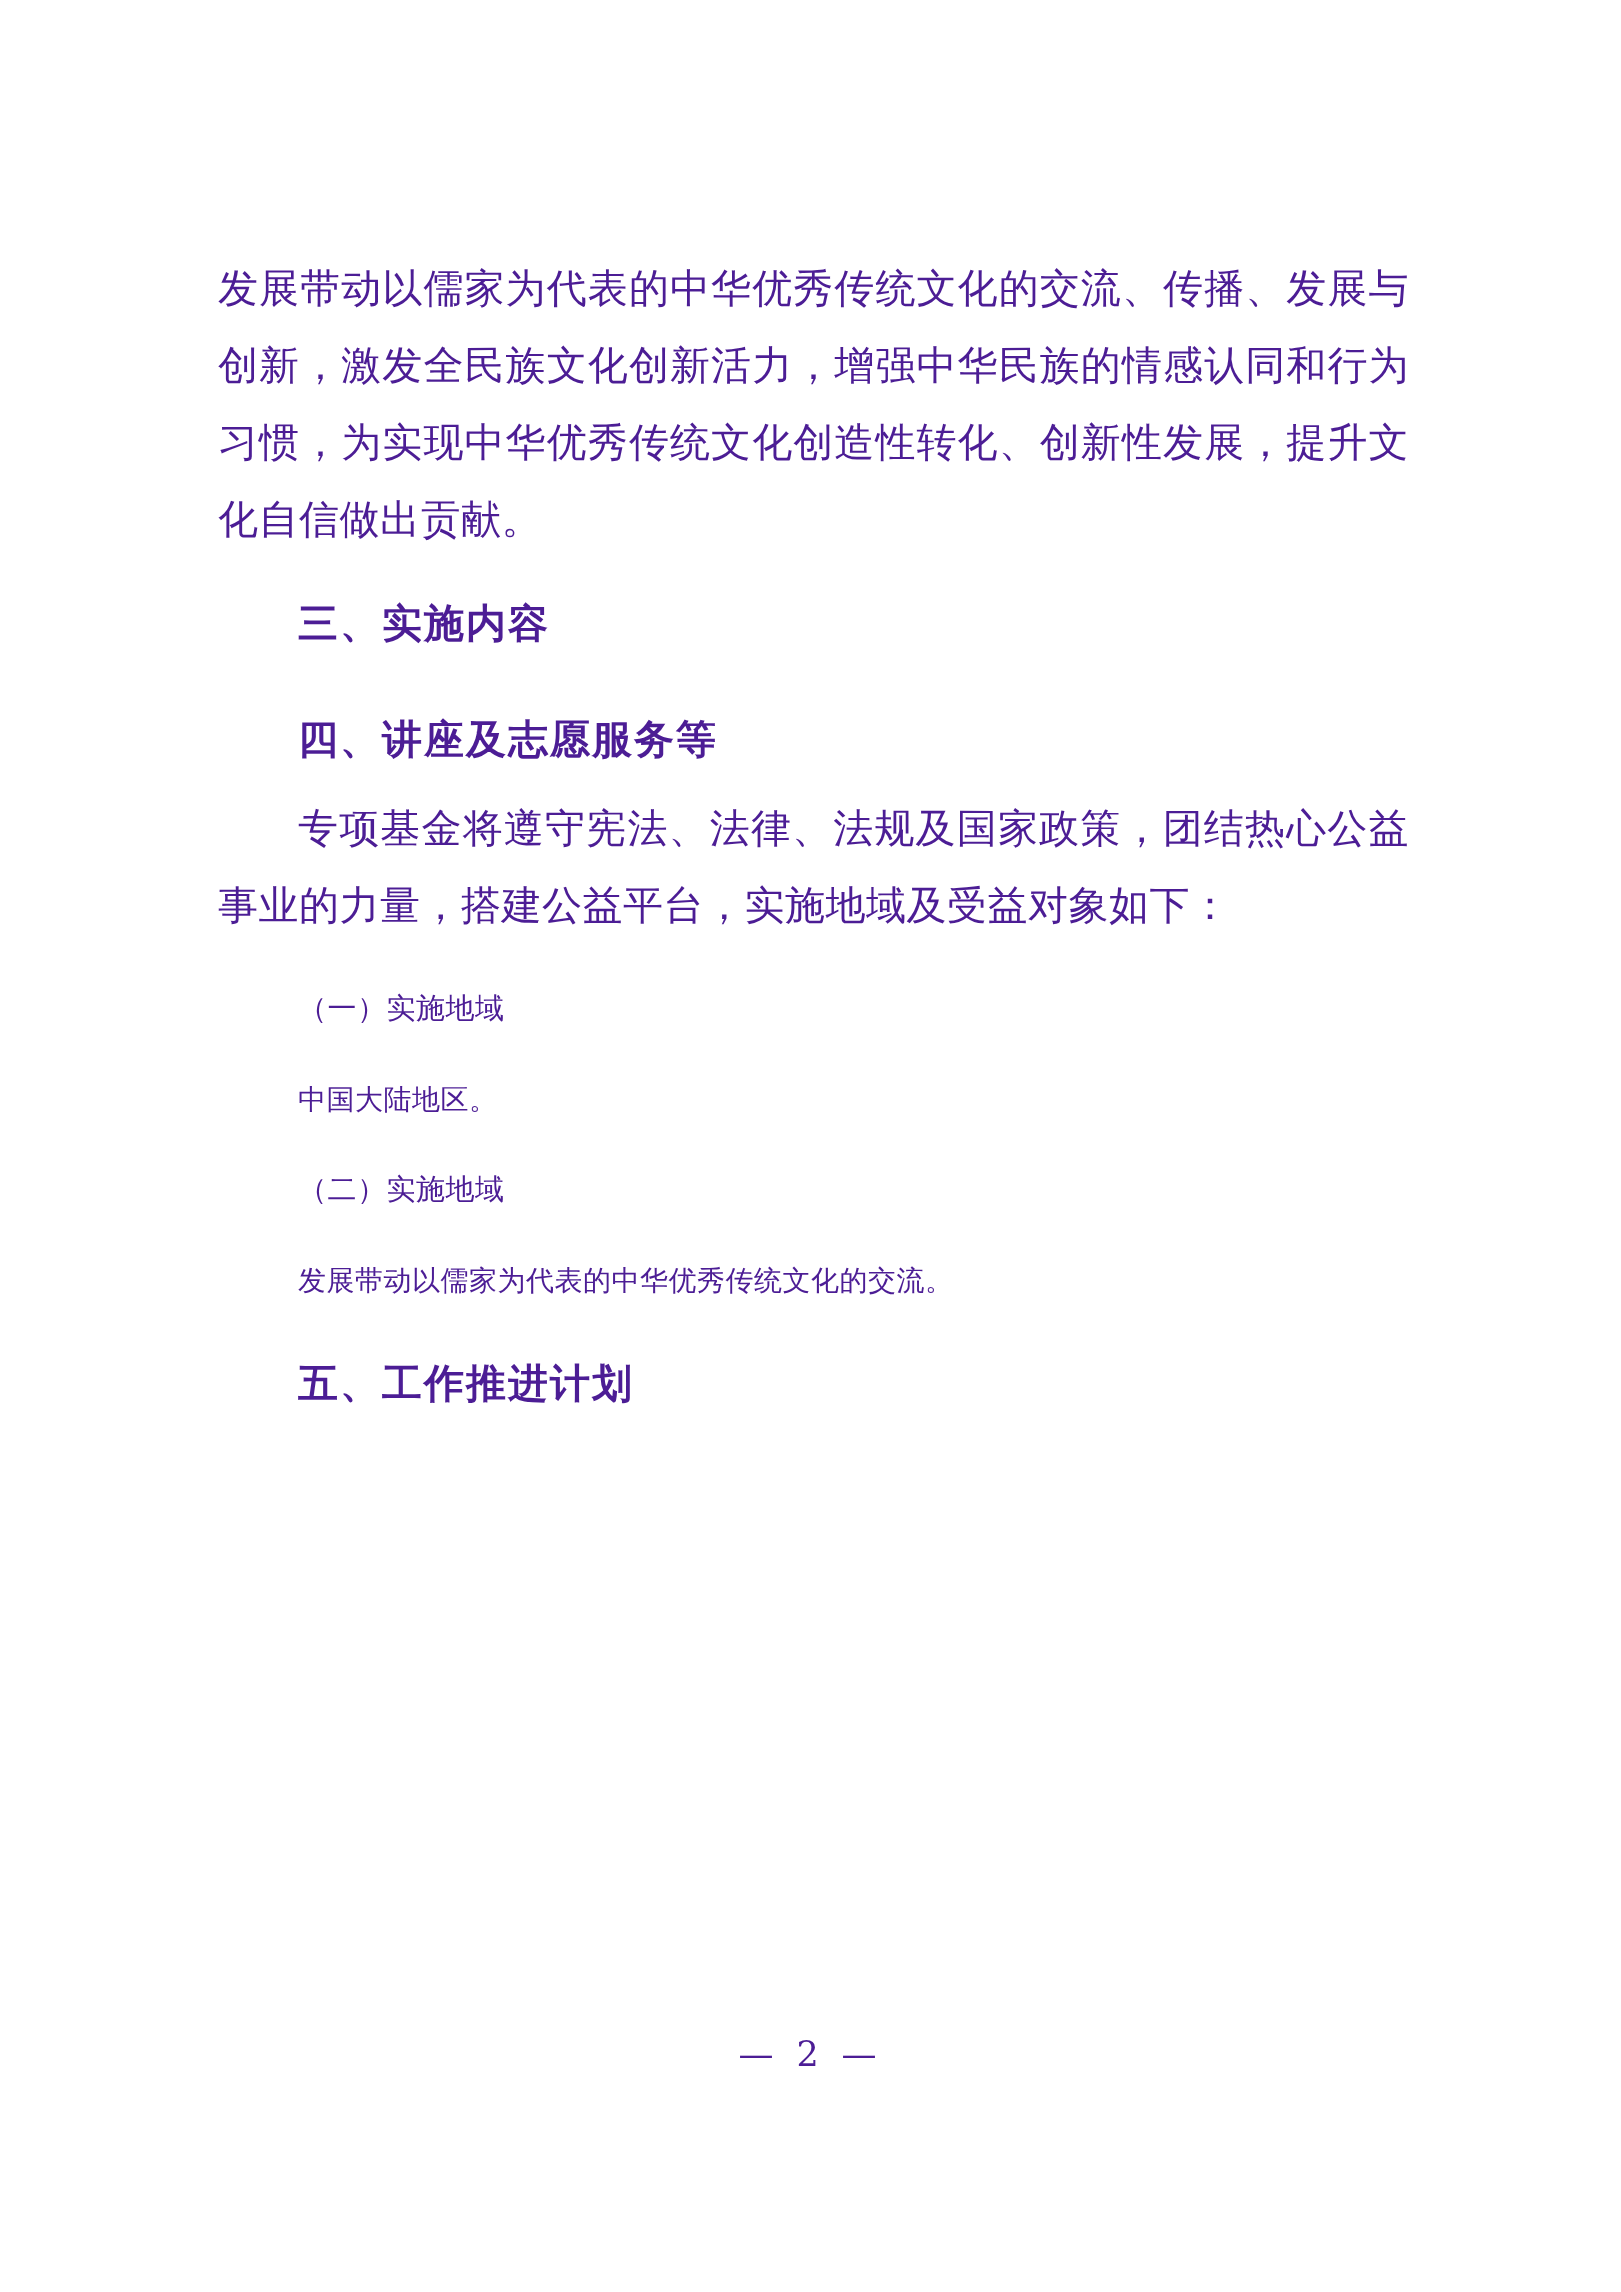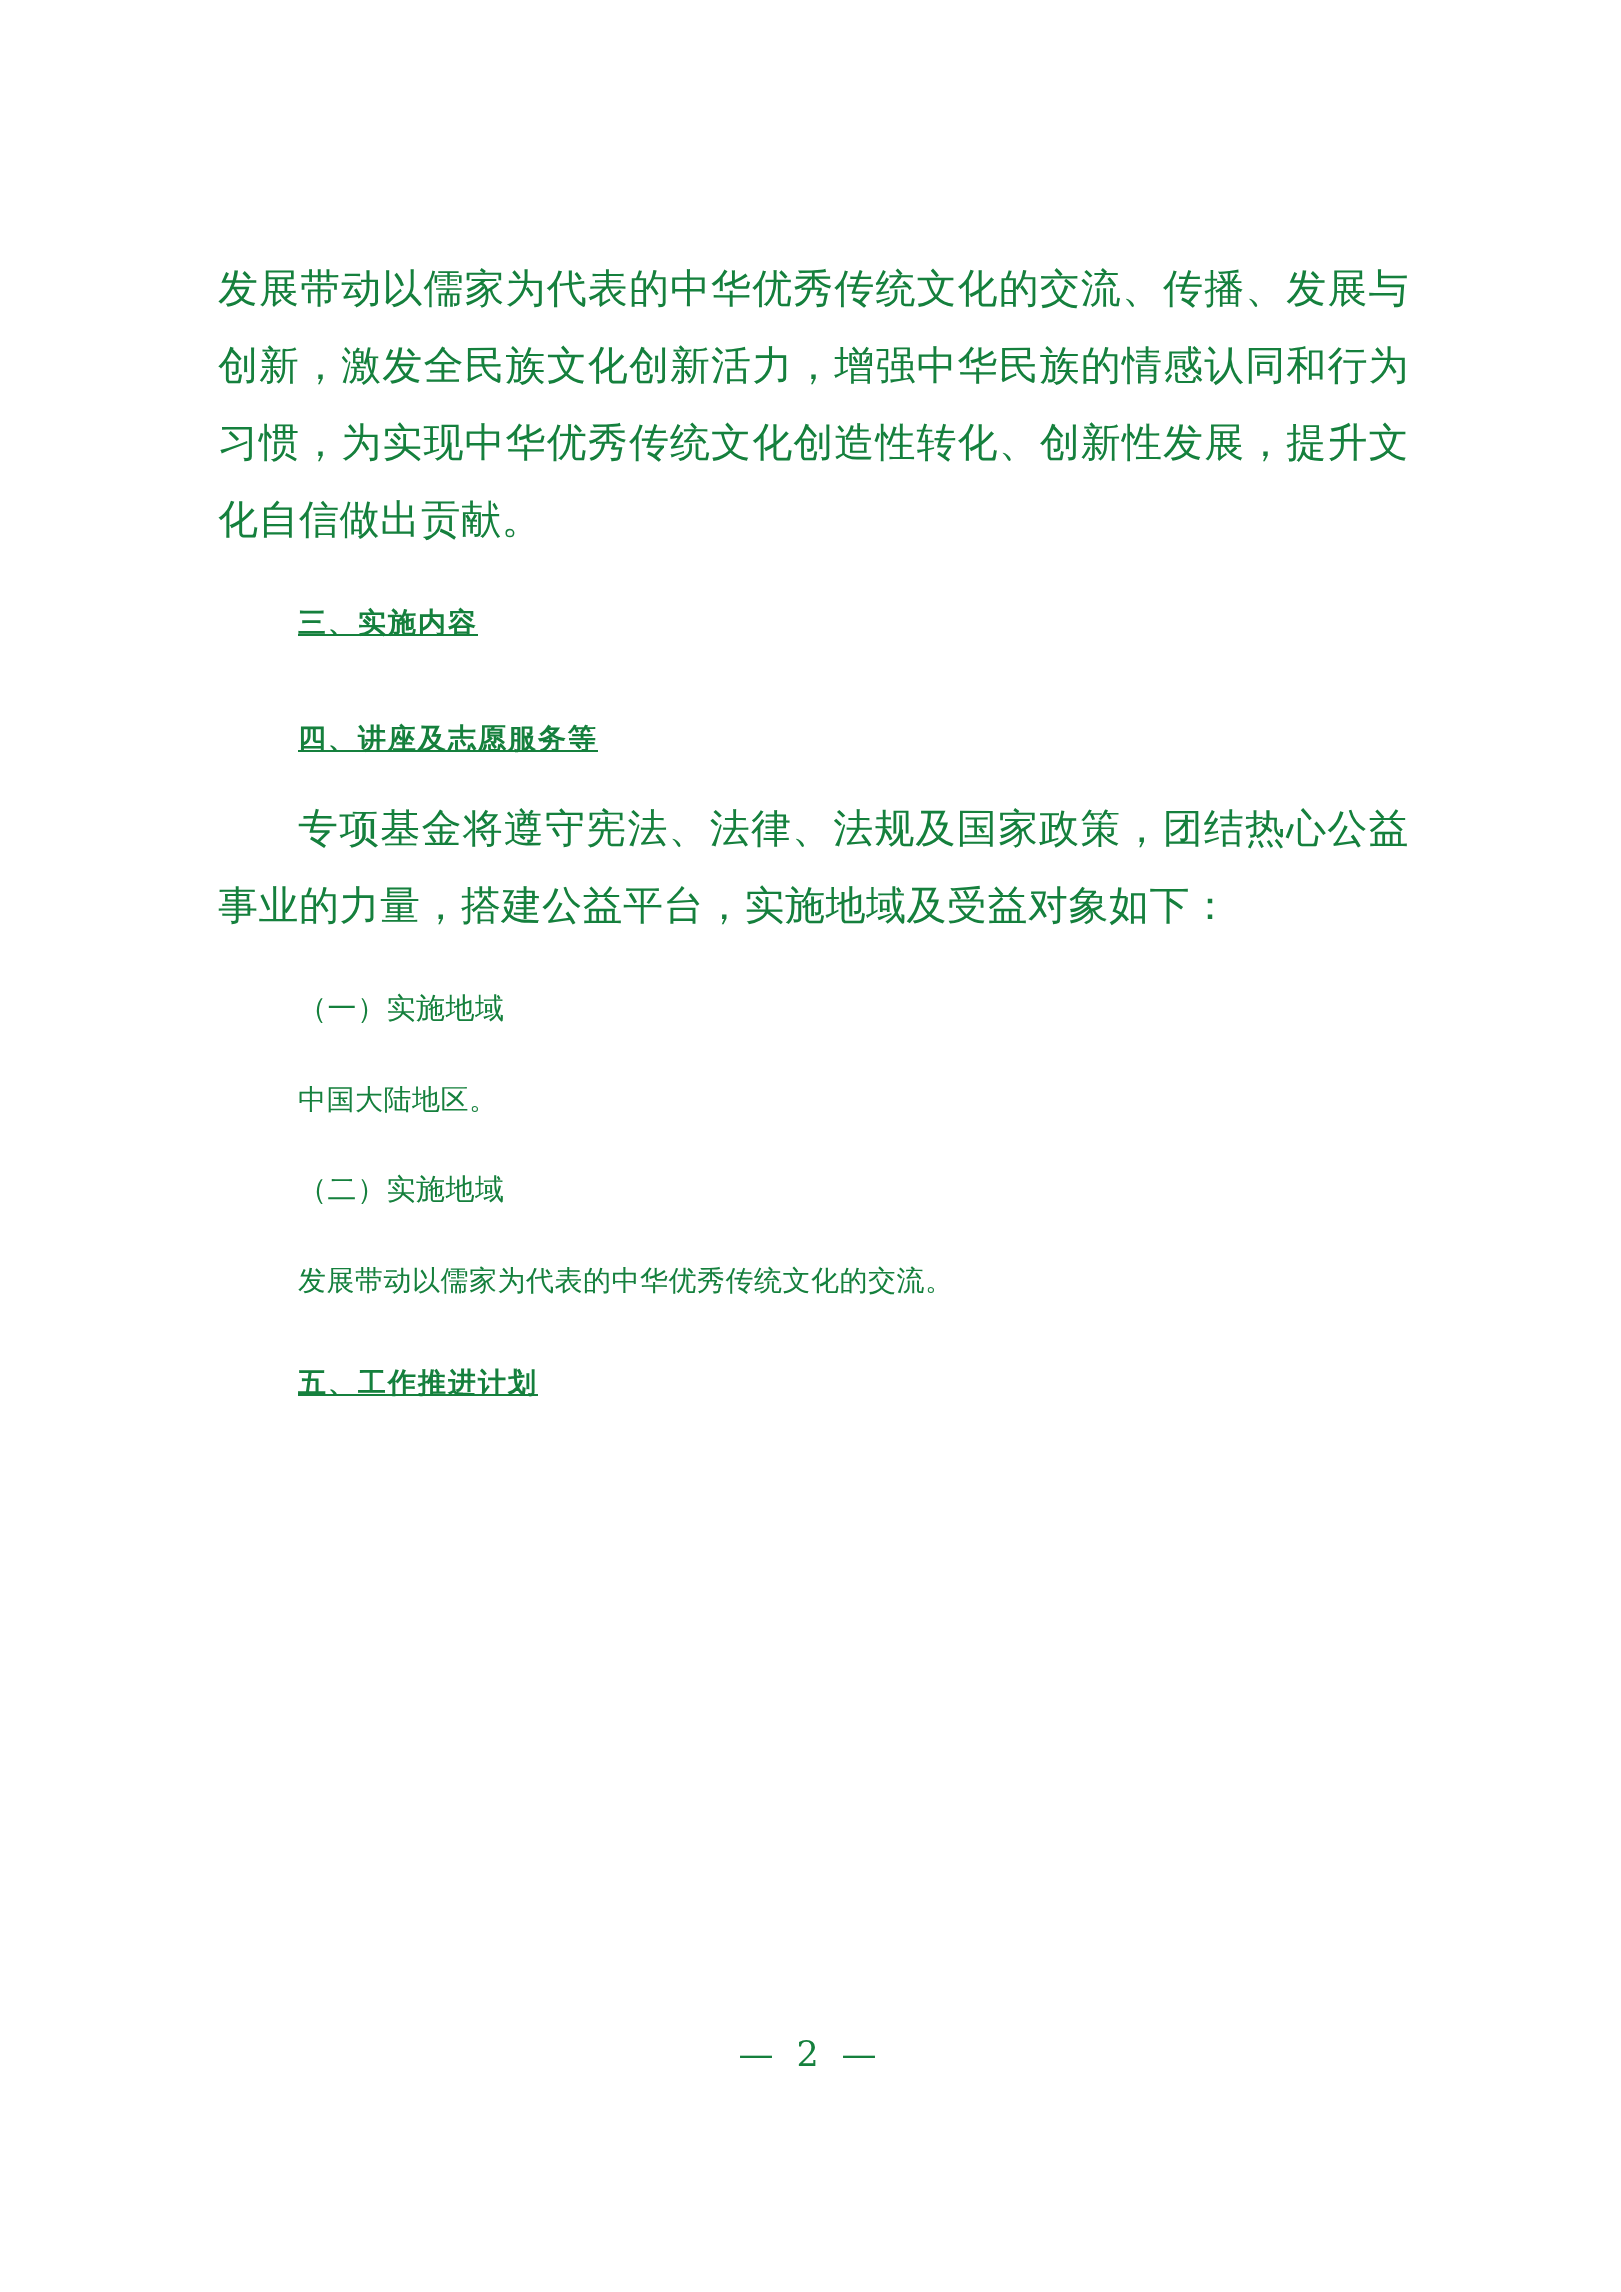--- a/index.html
+++ b/index.html
@@ -14,7 +14,7 @@
     background: #ffffff;
     box-sizing: border-box;
     font-family: "DejaVu Serif", "Liberation Serif", serif;
-    color: #15803d;
+    color: #4c1d95;
     overflow: hidden;
   }
   .content {

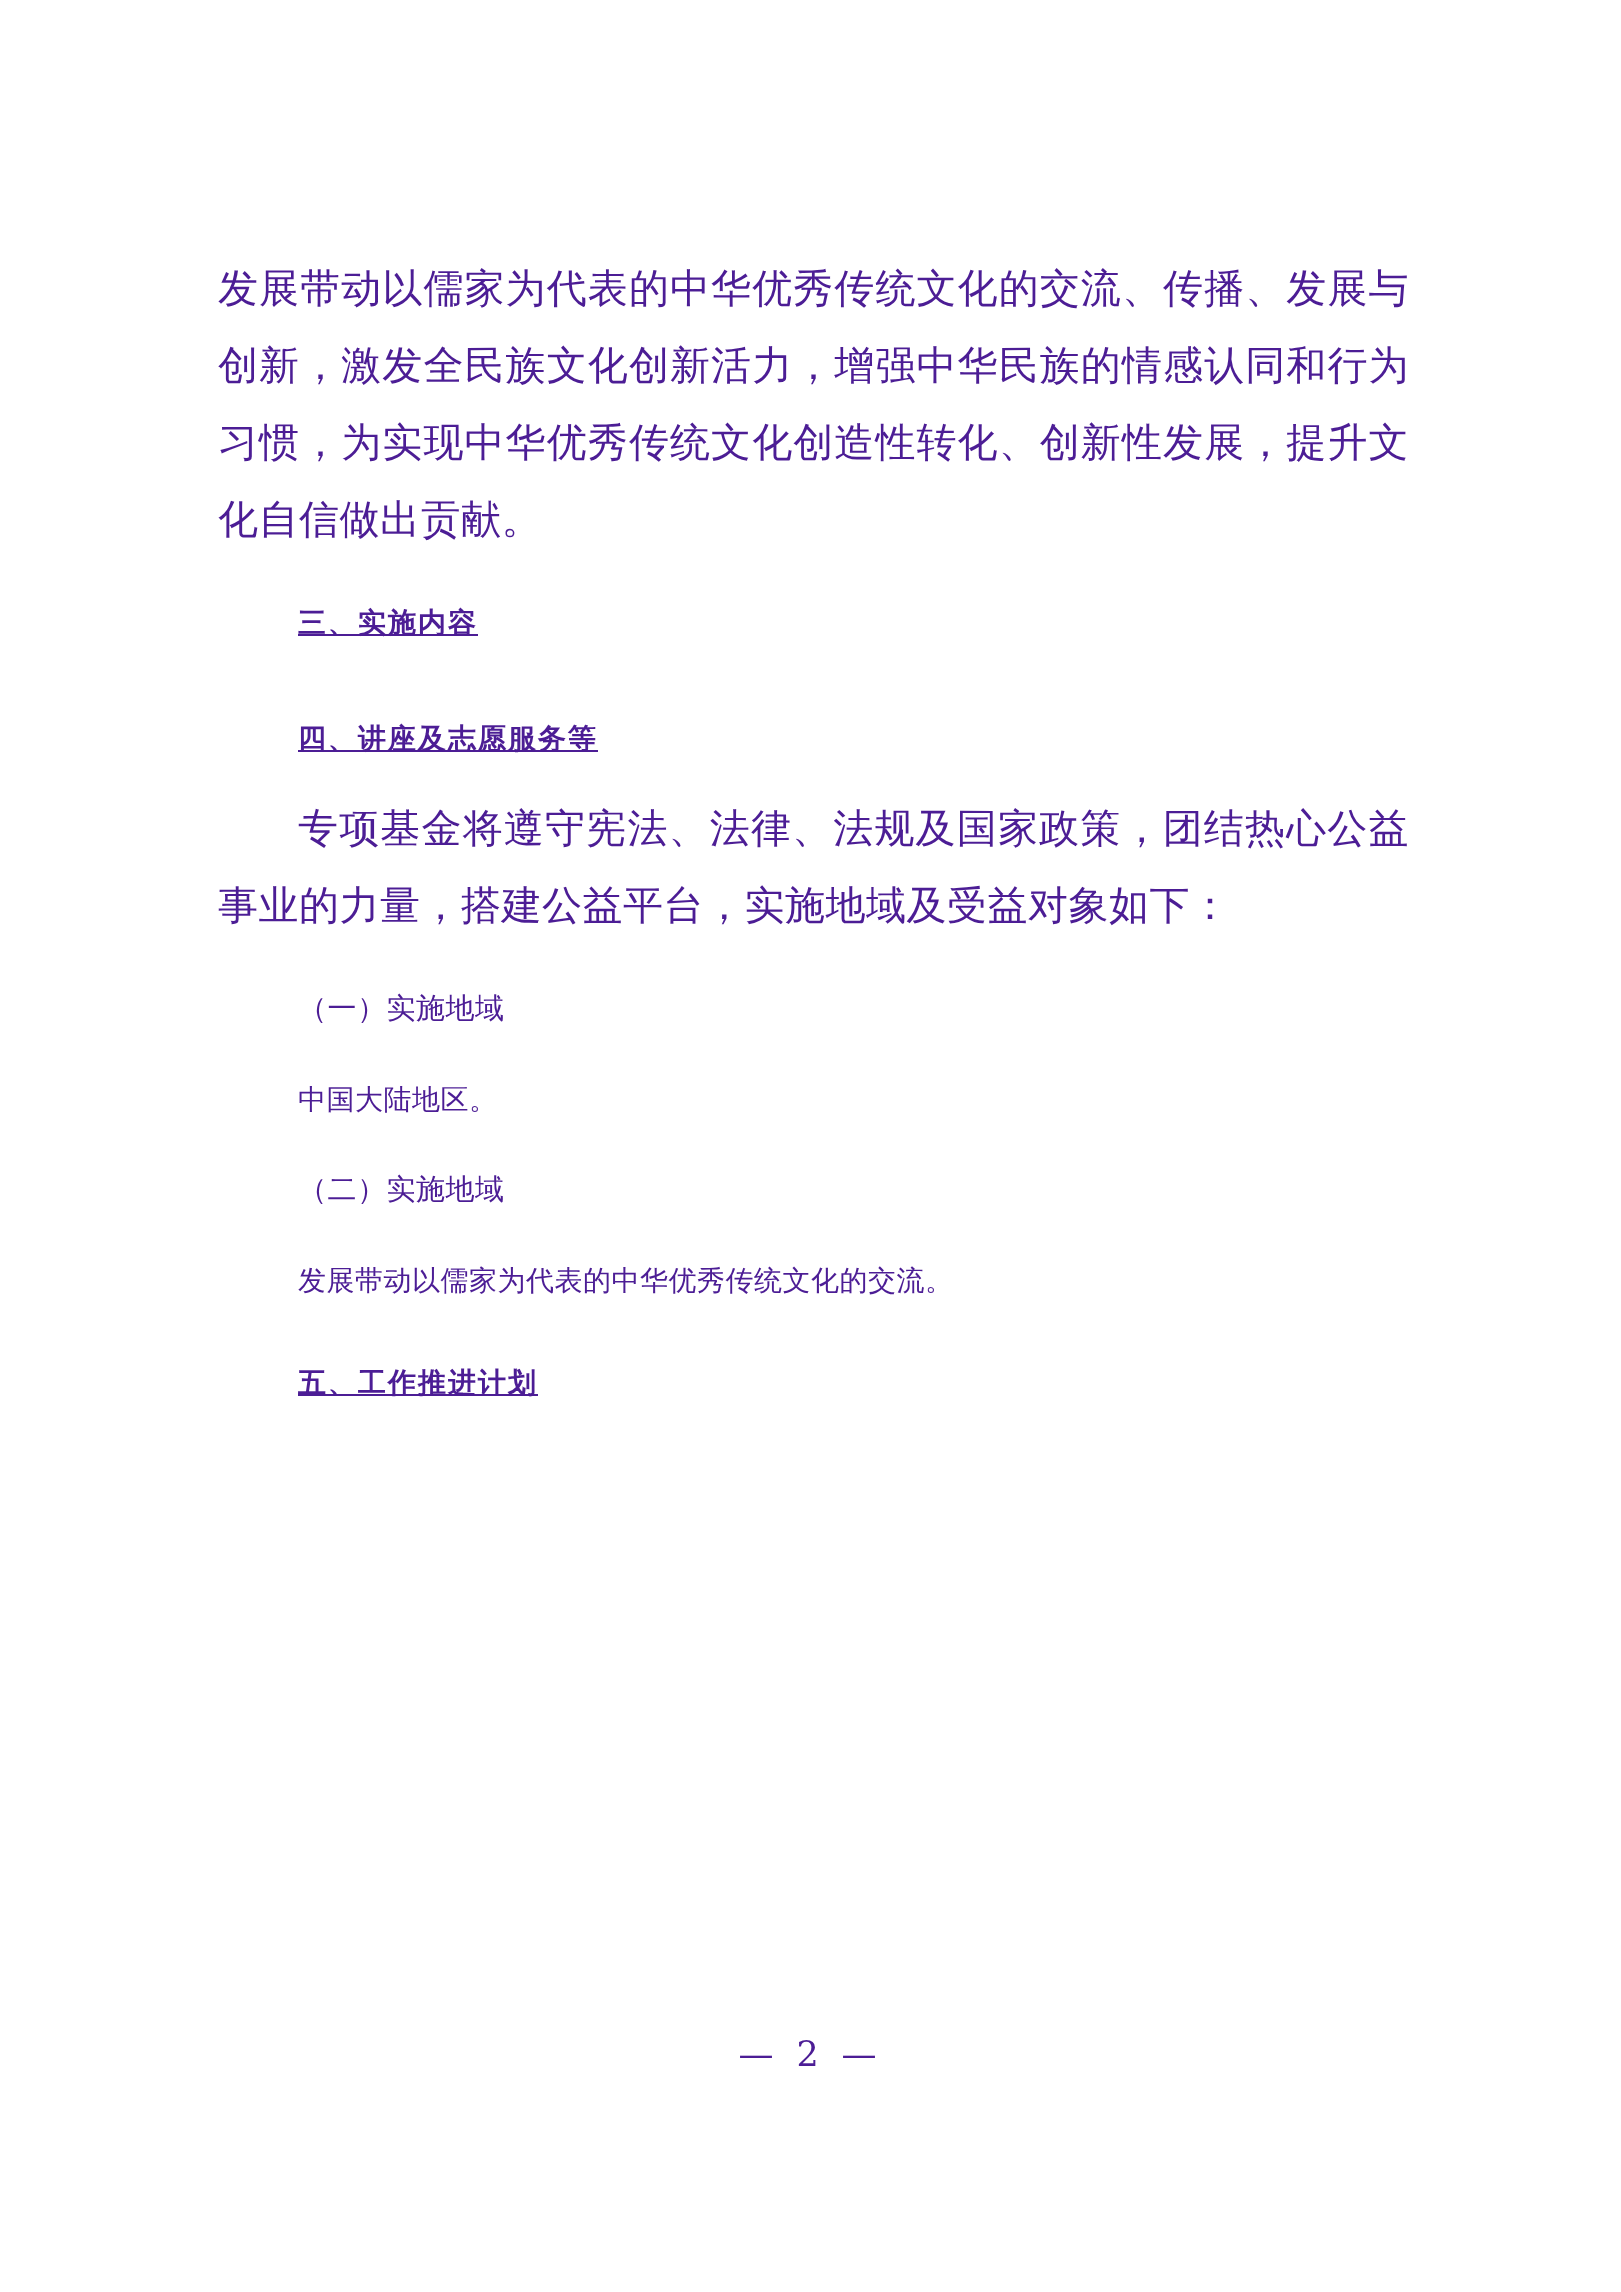--- a/index.html
+++ b/index.html
@@ -36,13 +36,12 @@
     text-indent: 80px;
   }
   .heading {
-    font-size: 28px;
+    font-size: 40px;
     line-height: 77px;
     font-weight: bold;
     letter-spacing: 2px;
     margin: 0;
     text-indent: 80px;
-    text-decoration: underline;
   }
   .gap-sm { height: 13.7px; }
   .gap-md { height: 25.5px; }

